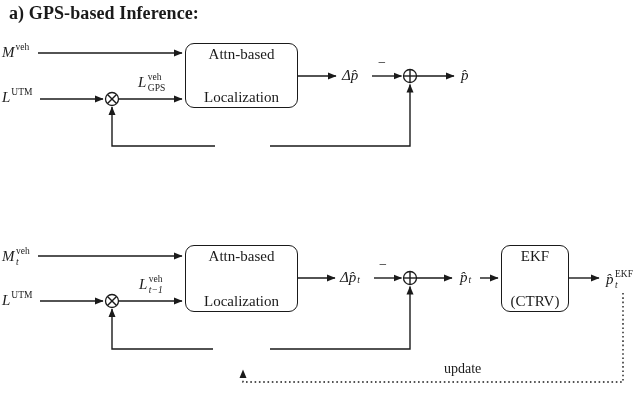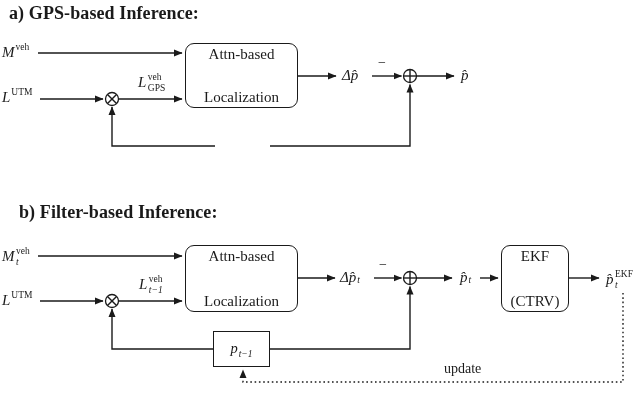--- a/index.html
+++ b/index.html
@@ -137,7 +137,6 @@
   </span>
 
 
-  <div class="title" style="left:19px;top:202px">b) Filter-based Inference:</div>
 
   <span class="math" style="left:2px;top:256px">
     <span class="mi">M</span>

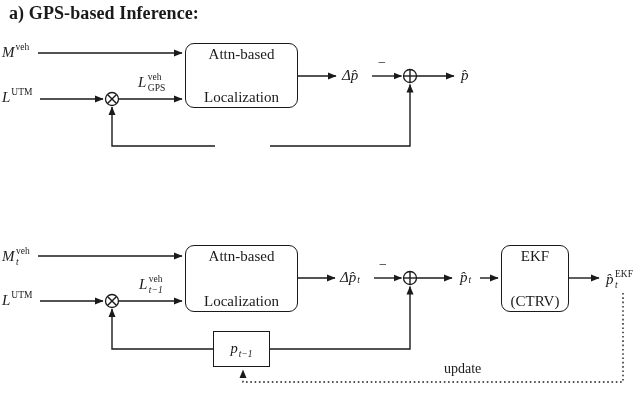--- a/index.html
+++ b/index.html
@@ -189,11 +189,6 @@
     </span>
   </span>
 
-  <div class="box" style="left:213px;top:331px;width:57px;height:36px;font-size:14.5px">
-    <span style="white-space:nowrap">
-      <span class="mi">p</span><span class="sb">t−1</span>
-    </span>
-  </div>
 
   <span class="plain" style="left:444px;top:361px">update</span>
 

